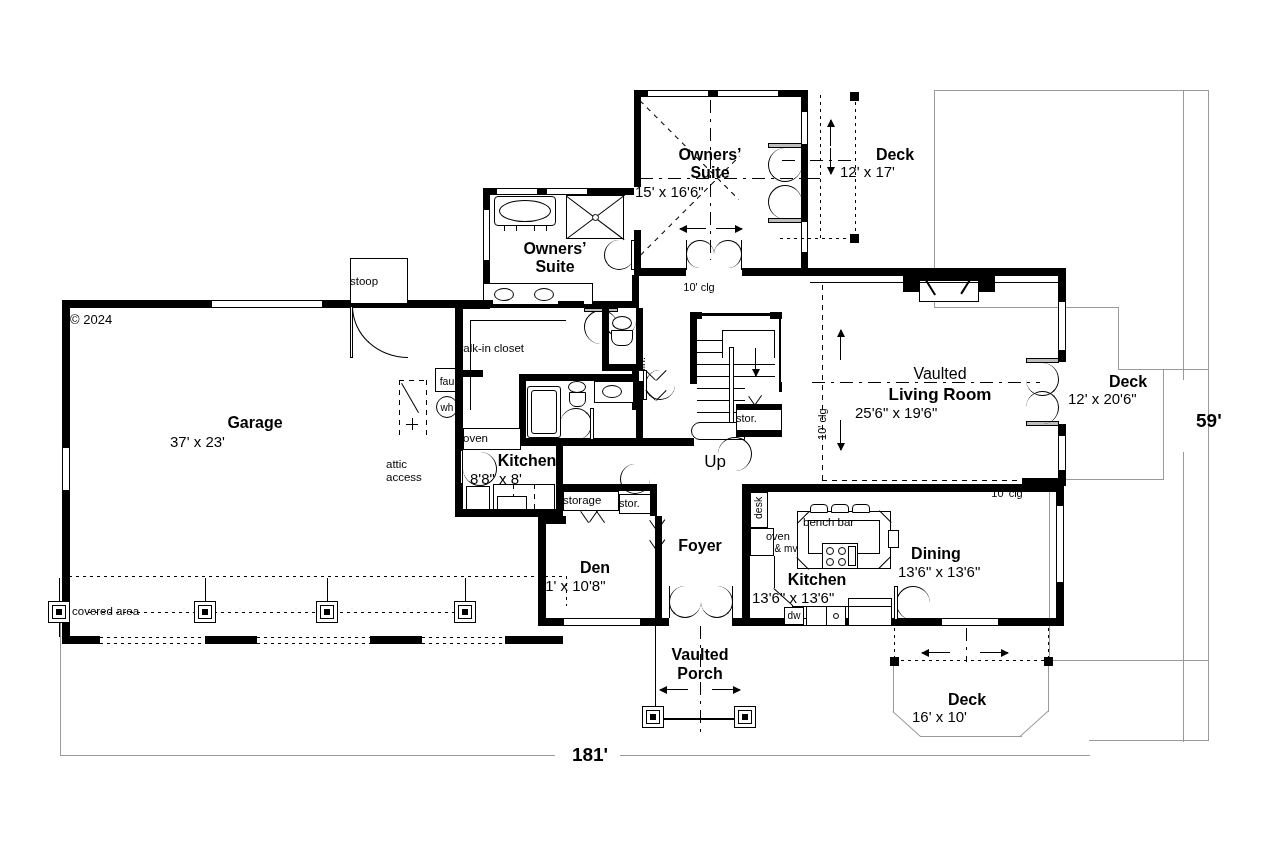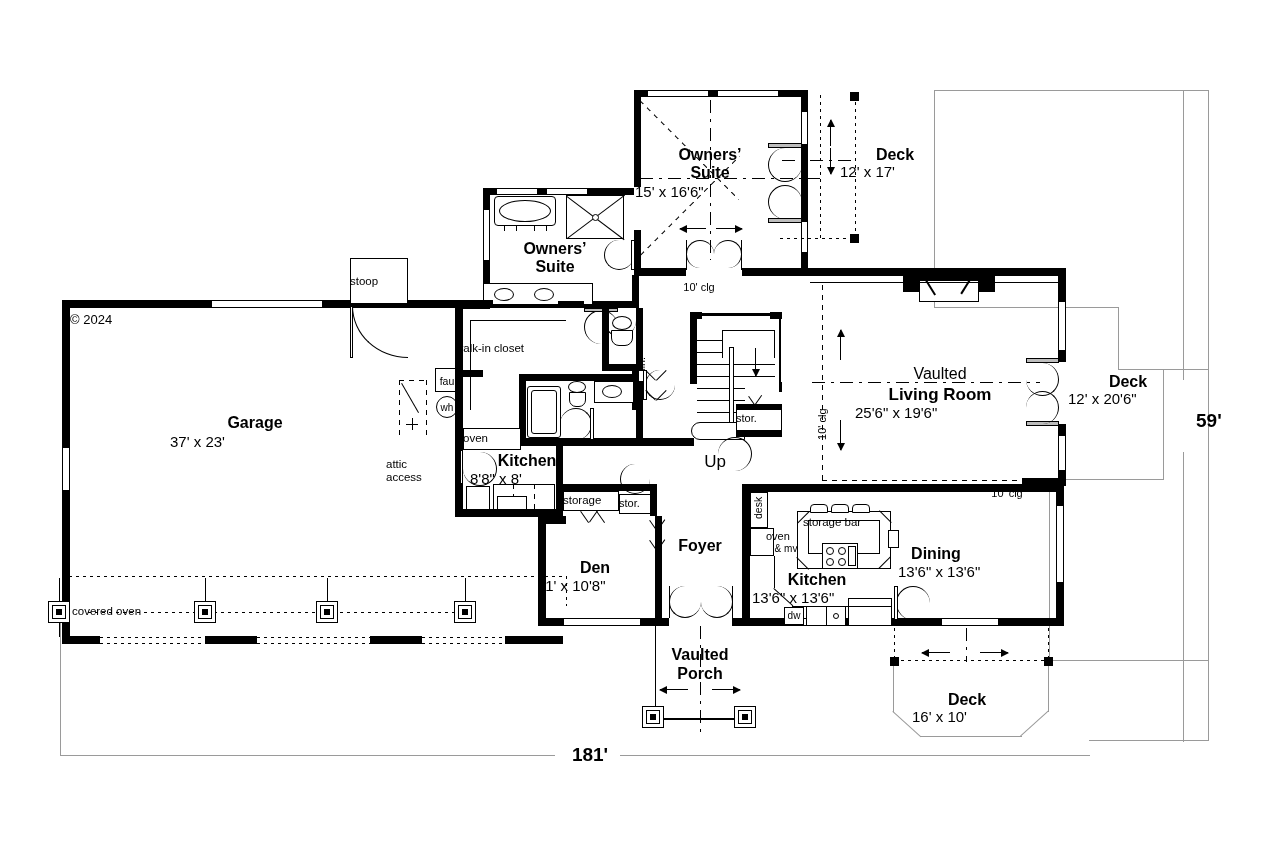--- a/index.html
+++ b/index.html
@@ -443,7 +443,7 @@
   <div class="ln" style="left:891px;top:523px;width:17px;height:1.3px;transform:rotate(225deg);transform-origin:left top;"></div>
   <div class="ln" style="left:891px;top:557px;width:17px;height:1.3px;transform:rotate(135deg);transform-origin:left top;"></div>
   <div class="boxt" style="left:808px;top:520px;width:72px;height:34px;"></div>
-  <div class="t sm" style="left:803px;top:516px;width:82px;font-size:11.5px;">storage bar</div>
+  <div class="t sm" style="left:803px;top:516px;width:82px;font-size:11.5px;">bench bar</div>
   <div class="boxt" style="left:810px;top:504px;width:18px;height:9px;border-radius:4px 4px 0 0;"></div>
   <div class="boxt" style="left:831px;top:504px;width:18px;height:9px;border-radius:4px 4px 0 0;"></div>
   <div class="boxt" style="left:852px;top:504px;width:18px;height:9px;border-radius:4px 4px 0 0;"></div>

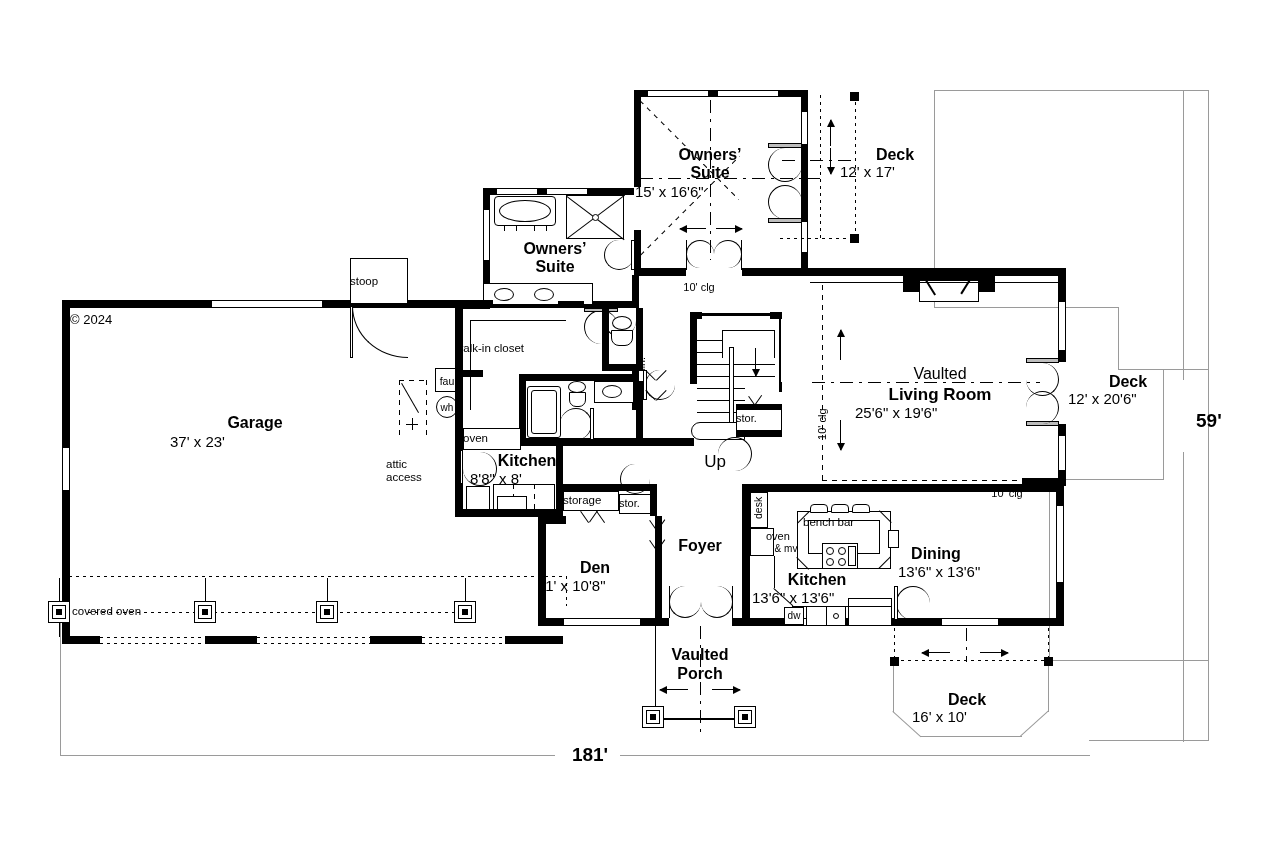--- a/index.html
+++ b/index.html
@@ -477,7 +477,7 @@
   <div class="post" style="left:194px;top:601px;"></div>
   <div class="post" style="left:316px;top:601px;"></div>
   <div class="post" style="left:454px;top:601px;"></div>
-  <div class="t sm" style="left:72px;top:605px;width:86px;text-align:left;font-size:11.5px;">covered oven</div>
+  <div class="t sm" style="left:72px;top:605px;width:86px;text-align:left;font-size:11.5px;">covered area</div>
   <div class="ln" style="left:59px;top:578px;width:1px;height:24px;"></div>
   <div class="ln" style="left:205px;top:578px;width:1px;height:24px;"></div>
   <div class="ln" style="left:327px;top:578px;width:1px;height:24px;"></div>

